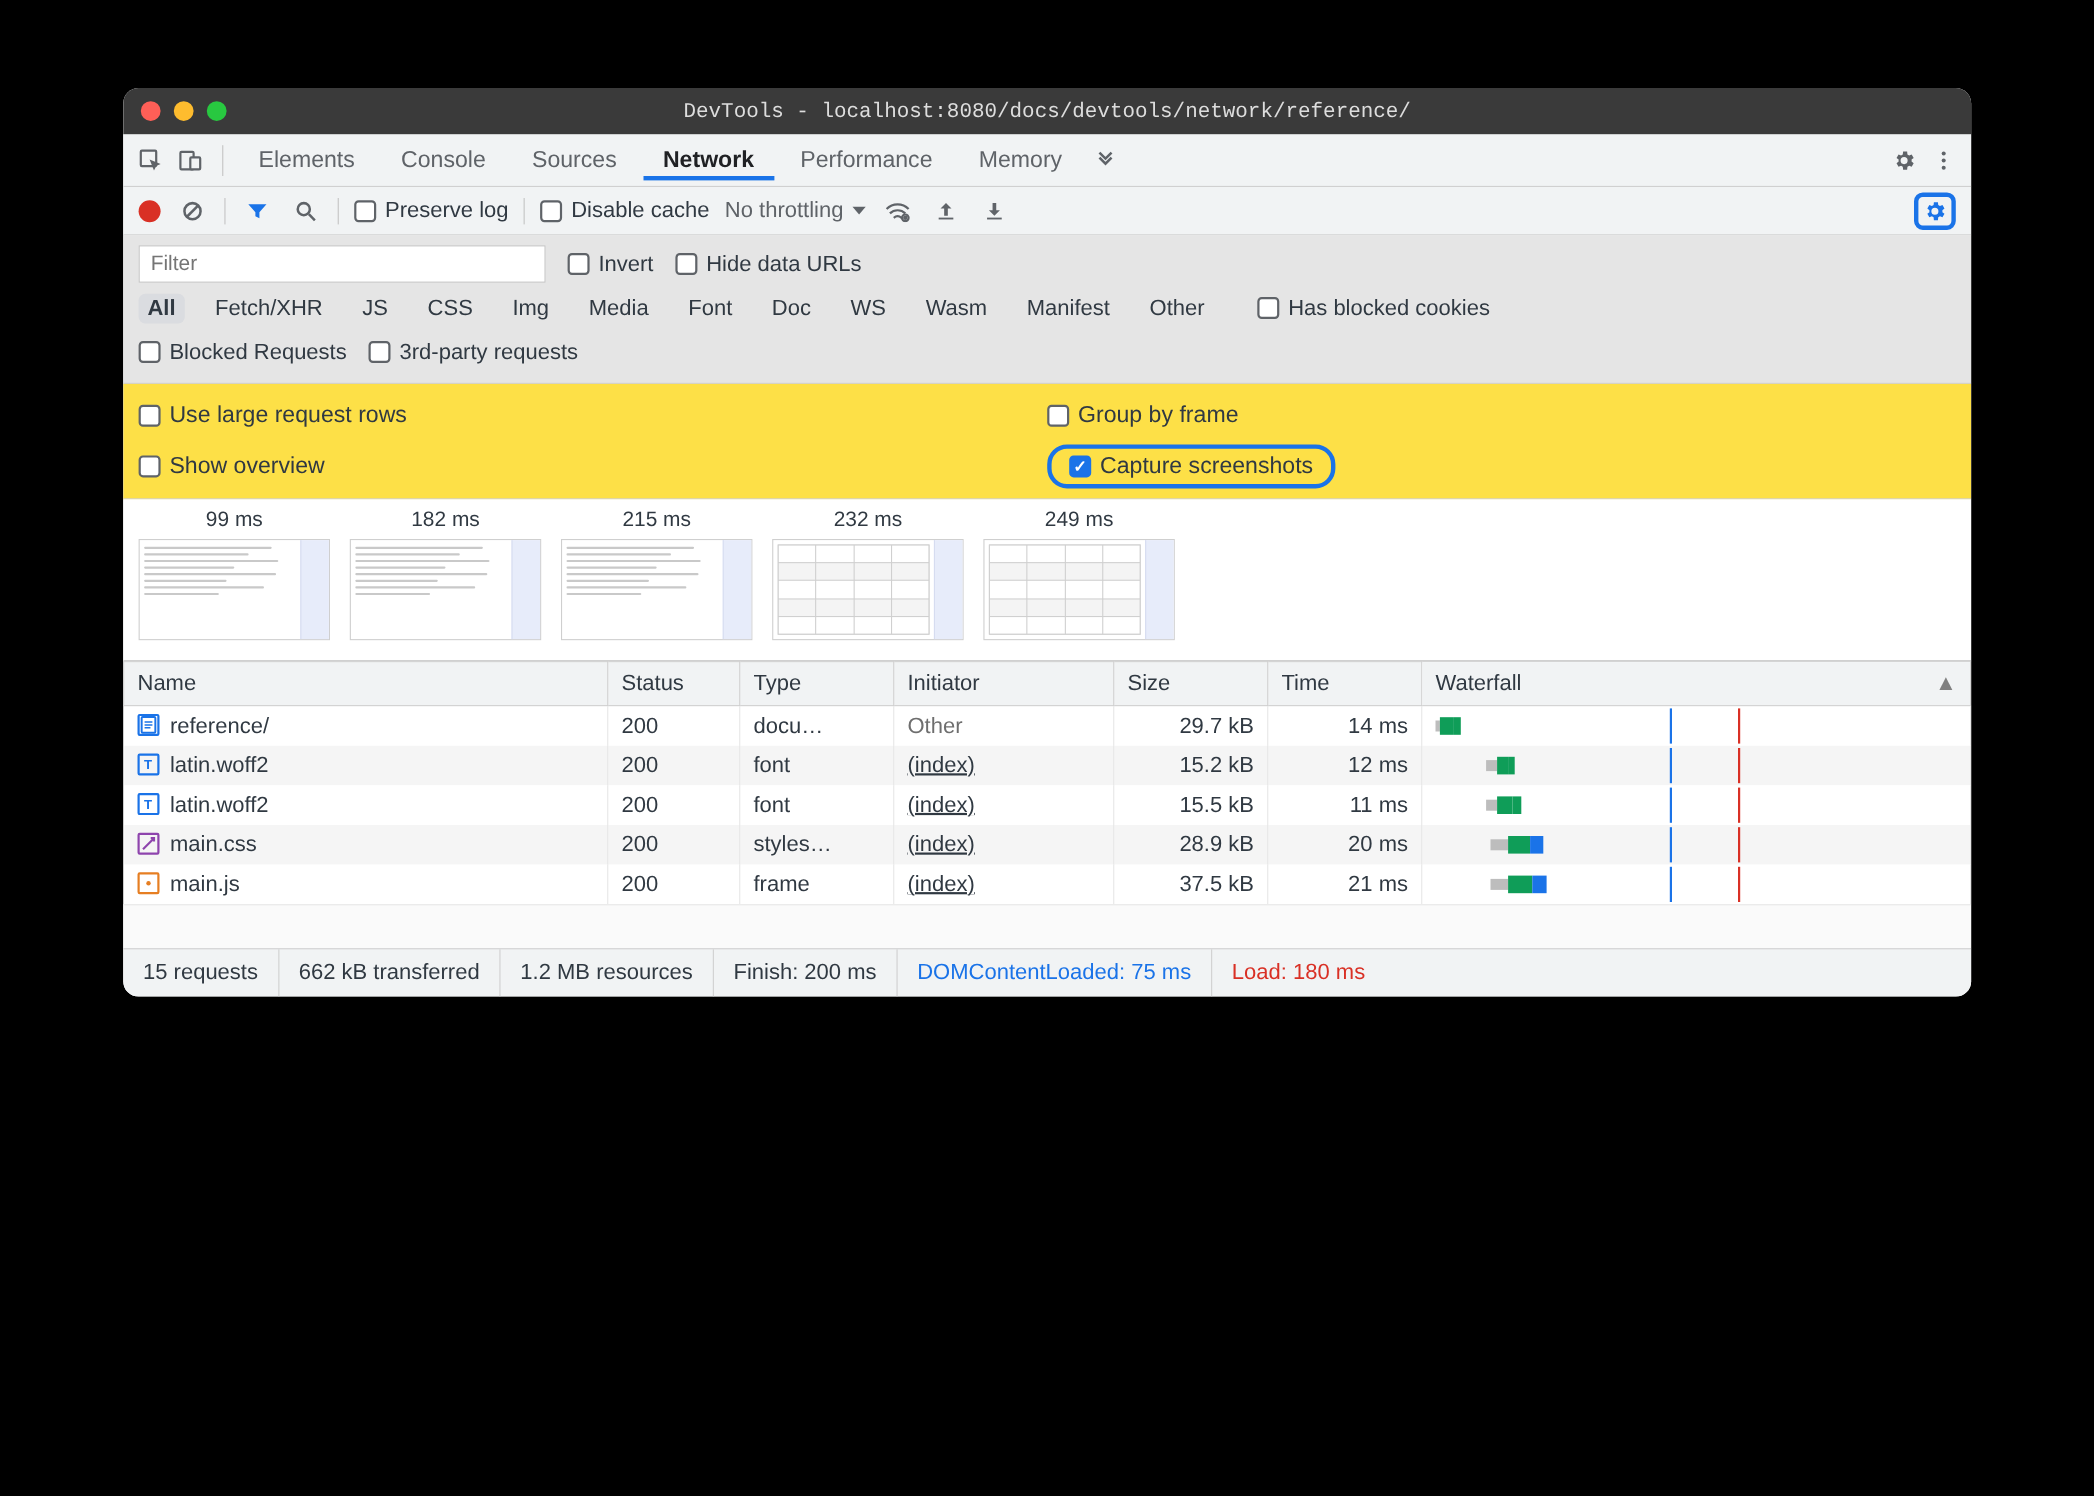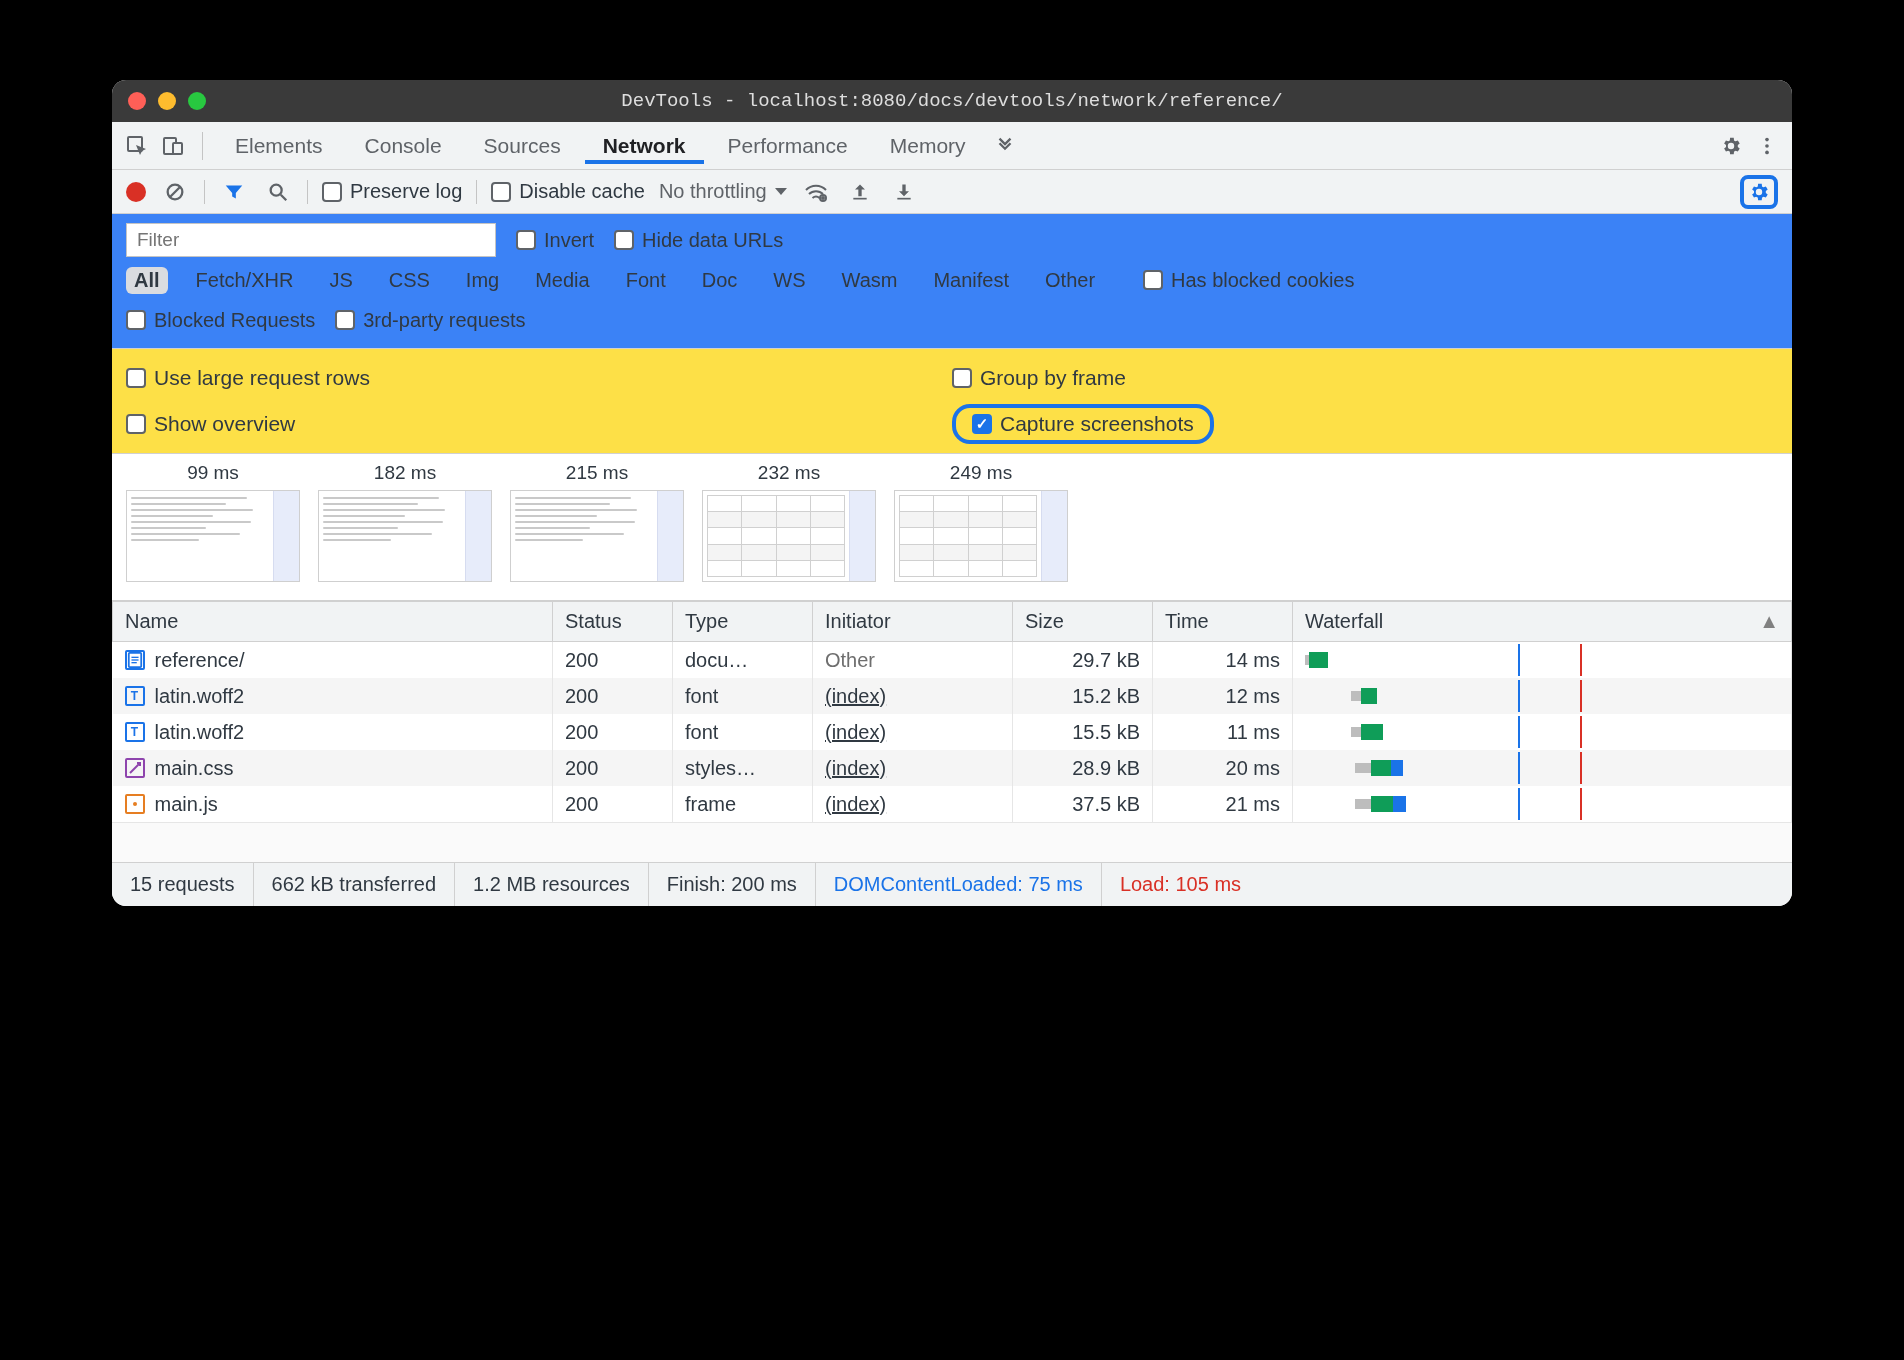--- a/index.html
+++ b/index.html
@@ -94,7 +94,7 @@
   .gear-blue { border:4px solid #1a73e8; border-radius:8px; padding:2px 4px; color:#1a73e8; }
   
   .filterbar {
-    background:#3b82f6;
+    background:#e5e5e5;
     border-bottom:1px solid #d0d0d0;
     padding: 6px 14px 8px;
     color:#303942;

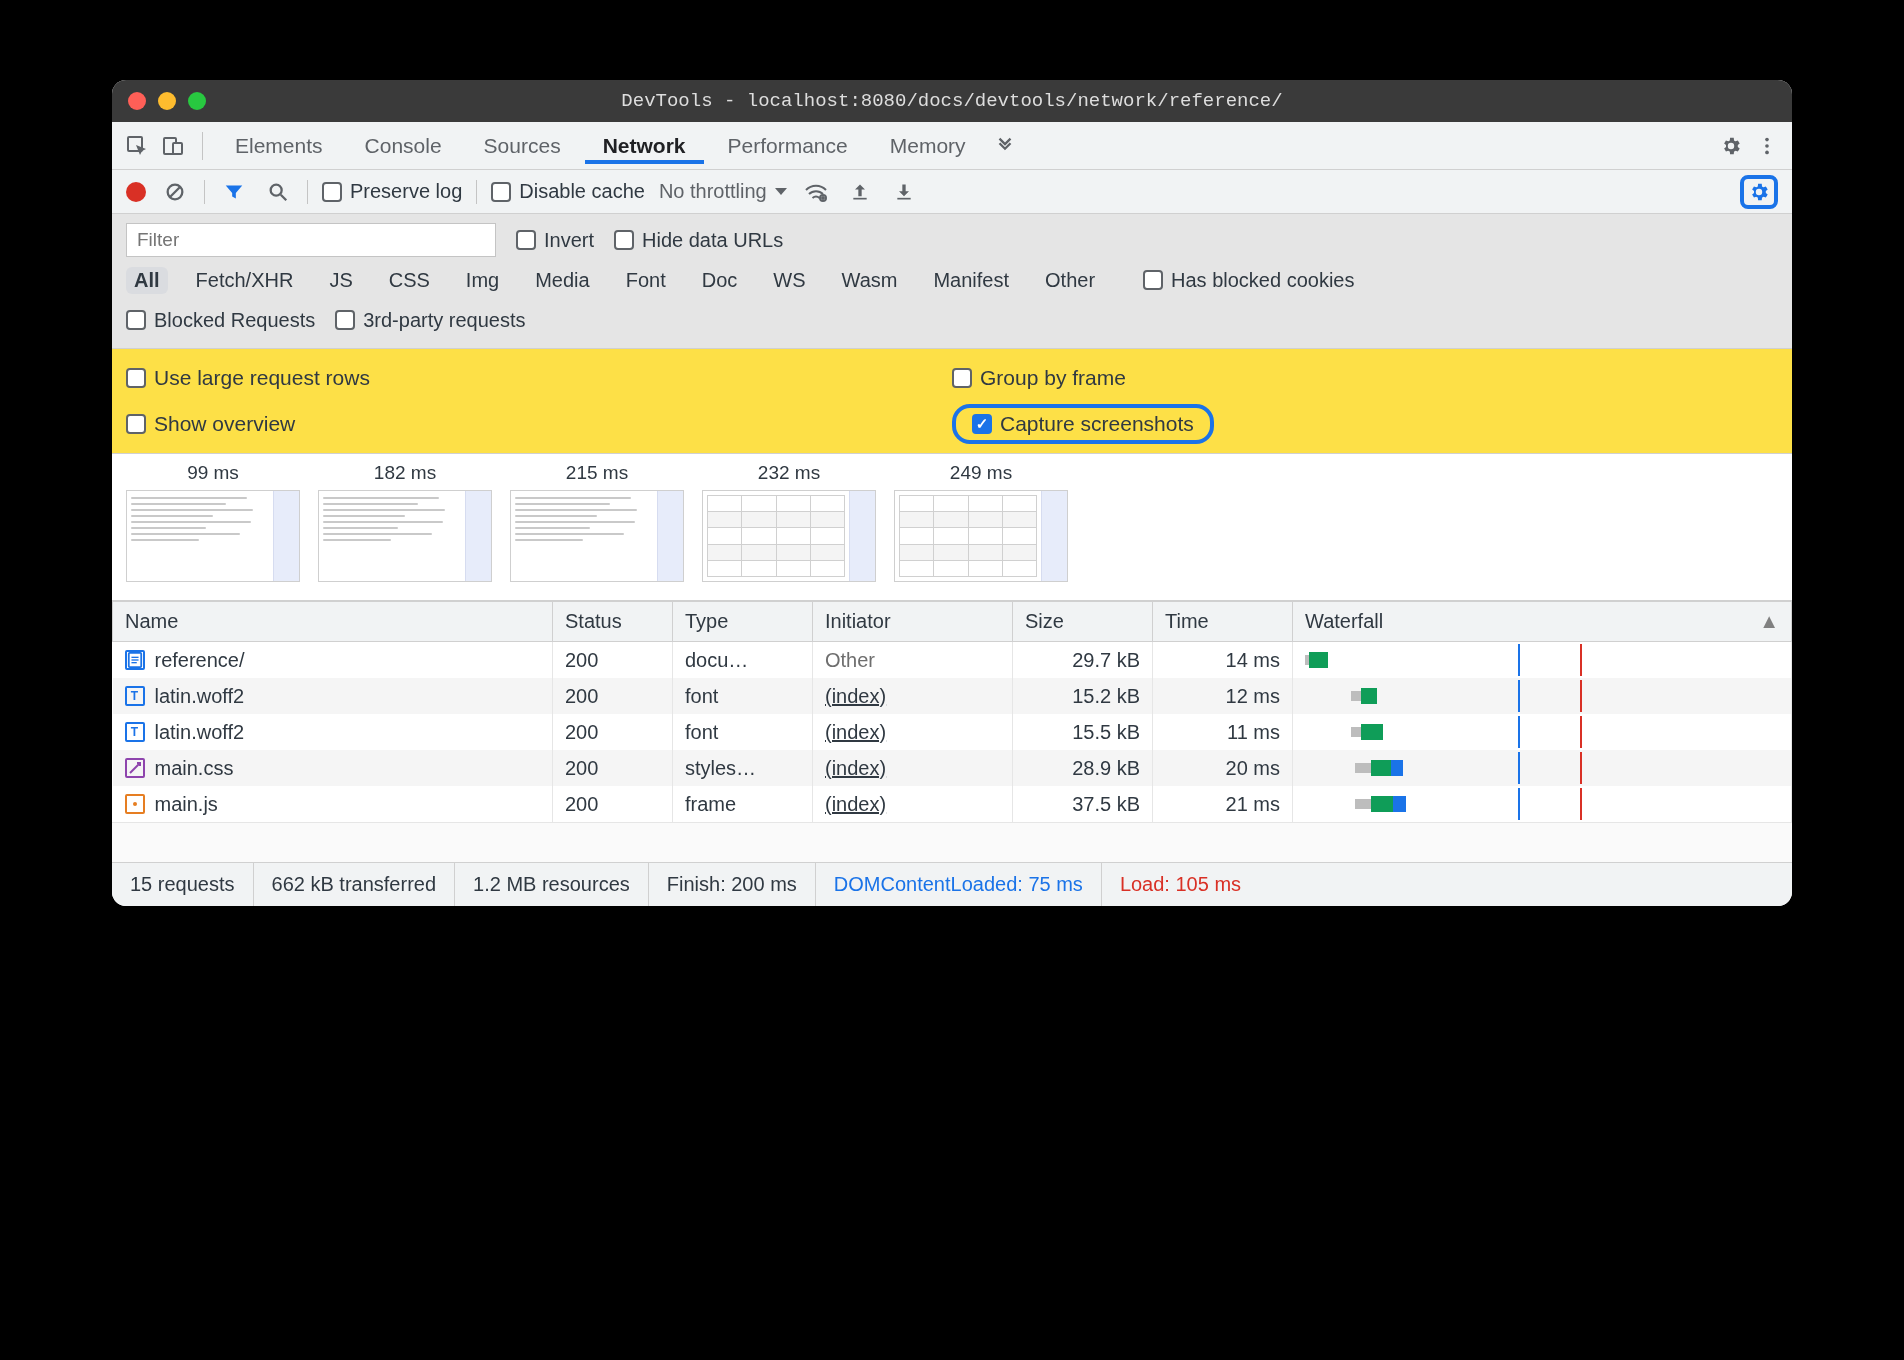--- a/index.html
+++ b/index.html
@@ -155,7 +155,7 @@
   .col-init { width:200px; }
   .col-size { width:140px; text-align:right; }
   .col-time { width:140px; text-align:right; }
-  .name-cell { display:flex; align-items:center; gap:10px; }
+  .name-cell { display:flex; gap:10px; }
   .file-ico { width:20px; height:20px; display:inline-flex; align-items:center; justify-content:center; border:2px solid; border-radius:2px; font-size:12px; font-weight:700; }
   .ico-doc { border-color:#1a73e8; color:#1a73e8; }
   .ico-font { border-color:#1a73e8; color:#1a73e8; }

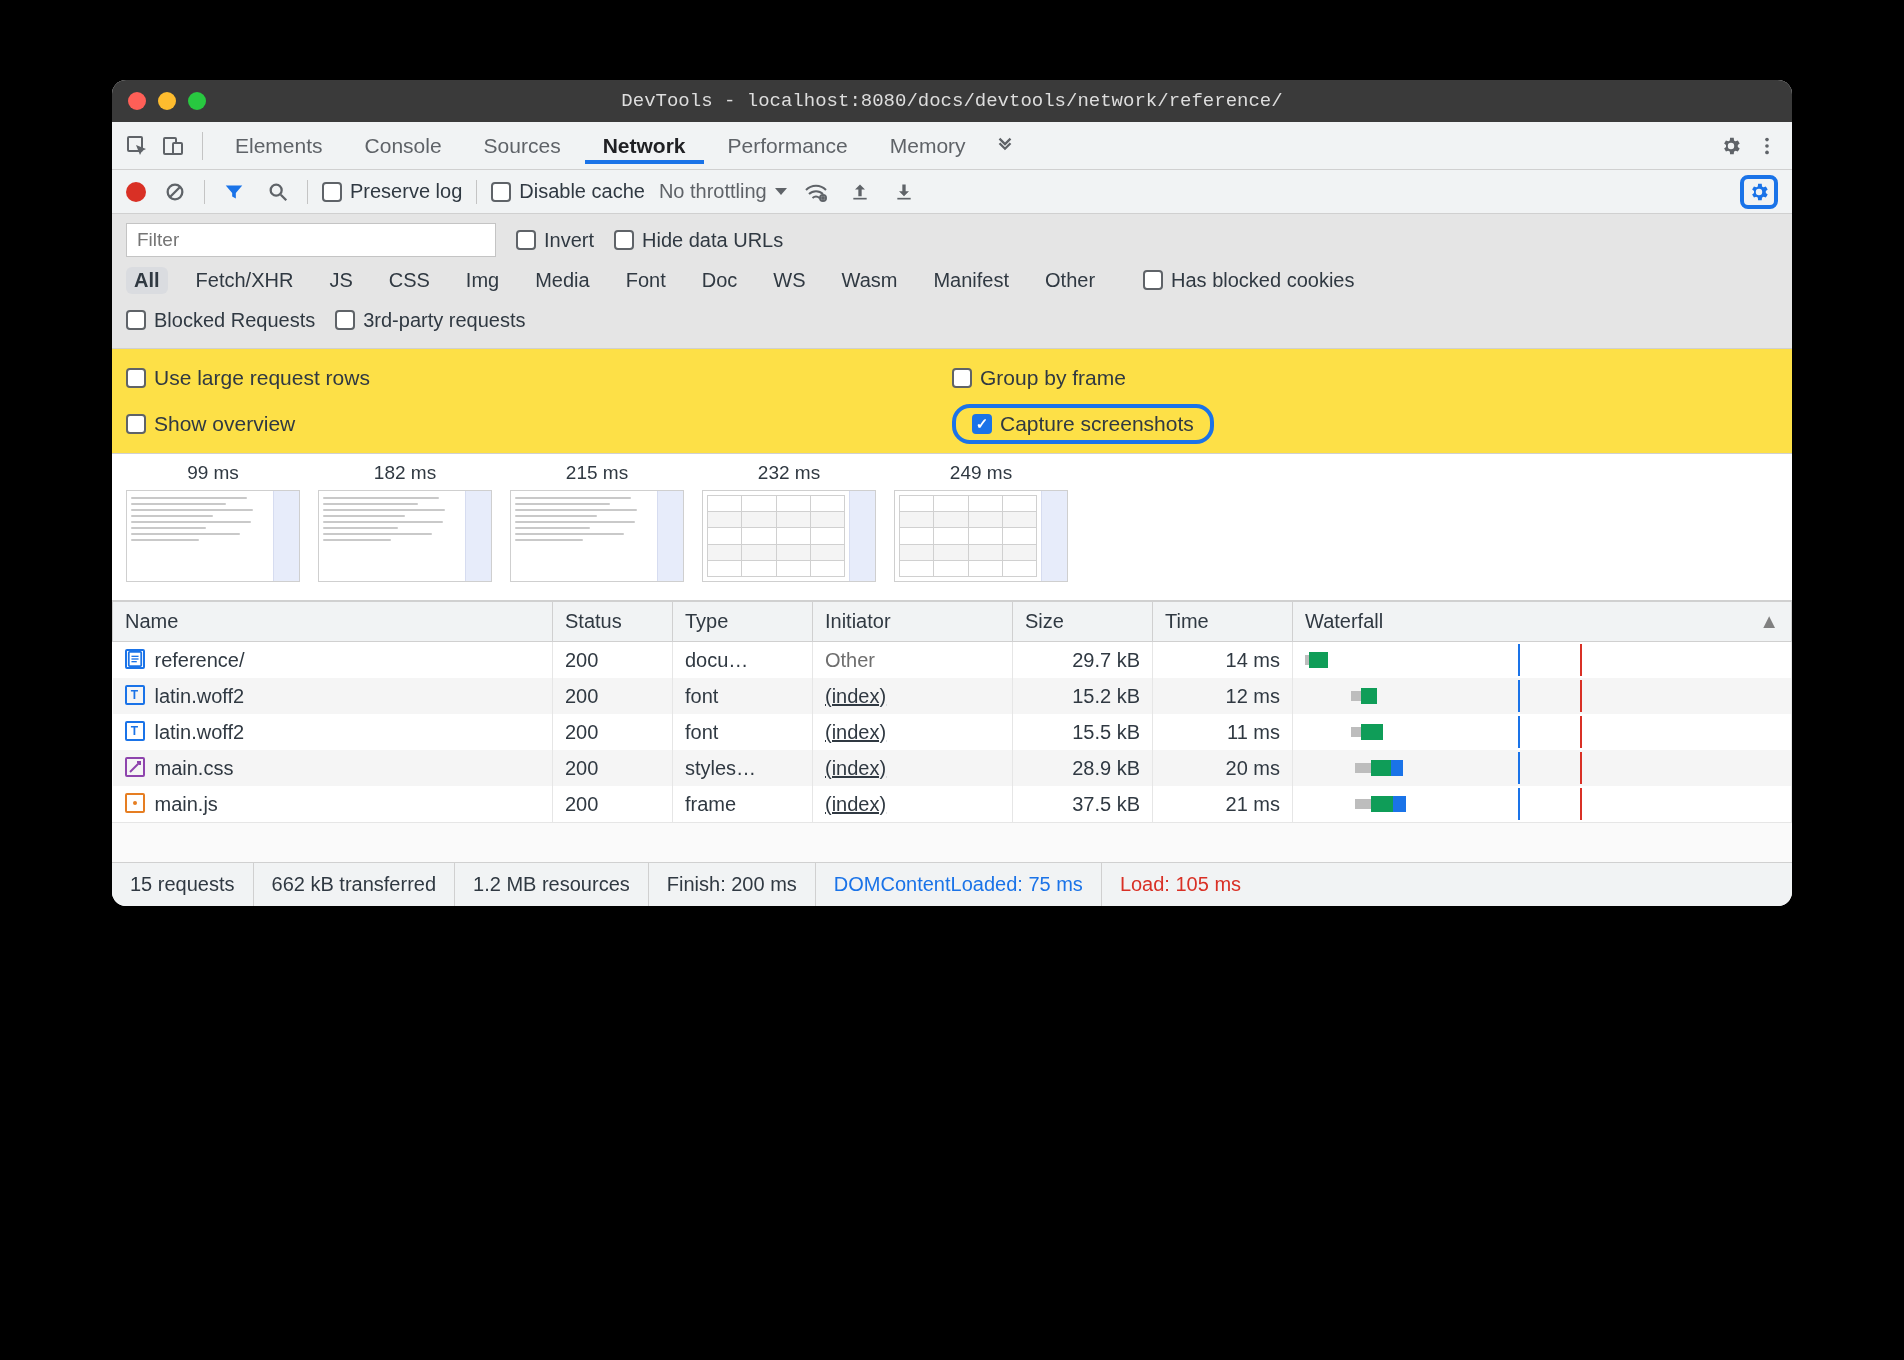--- a/index.html
+++ b/index.html
@@ -638,7 +638,7 @@
     <div class="seg">1.2 MB resources</div>
     <div class="seg">Finish: 200 ms</div>
     <div class="seg dcl-txt">DOMContentLoaded: 75 ms</div>
-    <div class="seg load-txt">Load: 105 ms</div>
+    <div class="seg load-txt">Load: 180 ms</div>
   </div>
 
 </div>

